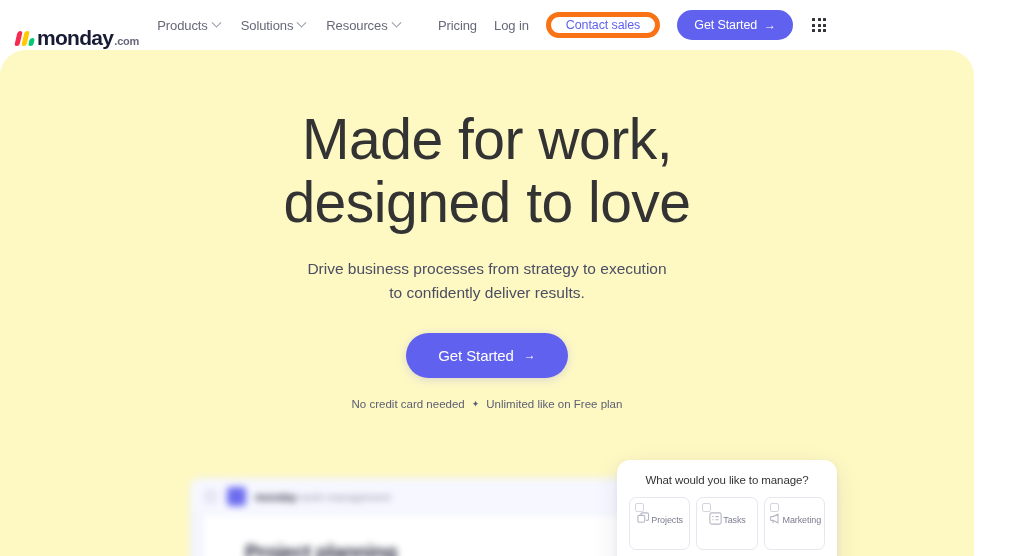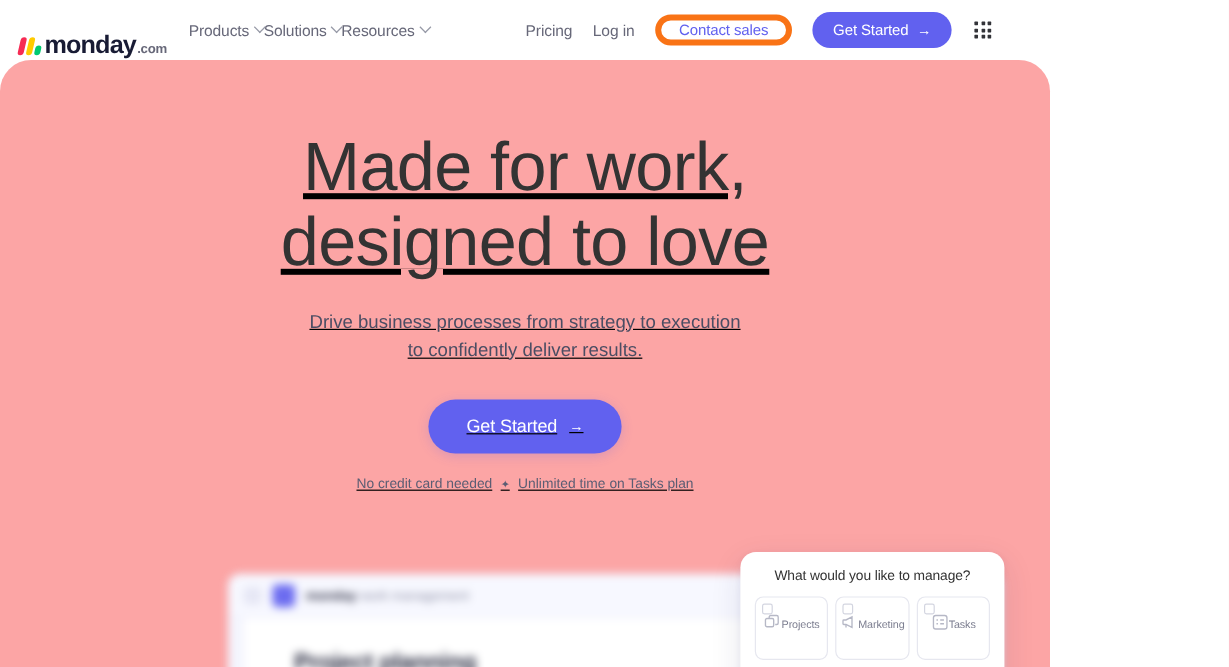--- a/index.html
+++ b/index.html
@@ -35,7 +35,7 @@
     letter-spacing: -0.2px; line-height: 1; margin-left: 1px; margin-bottom: 1px; margin-top: 34px;
   }
 
-  .nav-links { display: flex; align-items: flex-end; }
+  .nav-links { display: flex; align-items: flex-end; gap: 21px; }
   .nav-link {
     display: flex; align-items: center; gap: 5px;
     font-size: 13px; color: #676879; cursor: pointer;

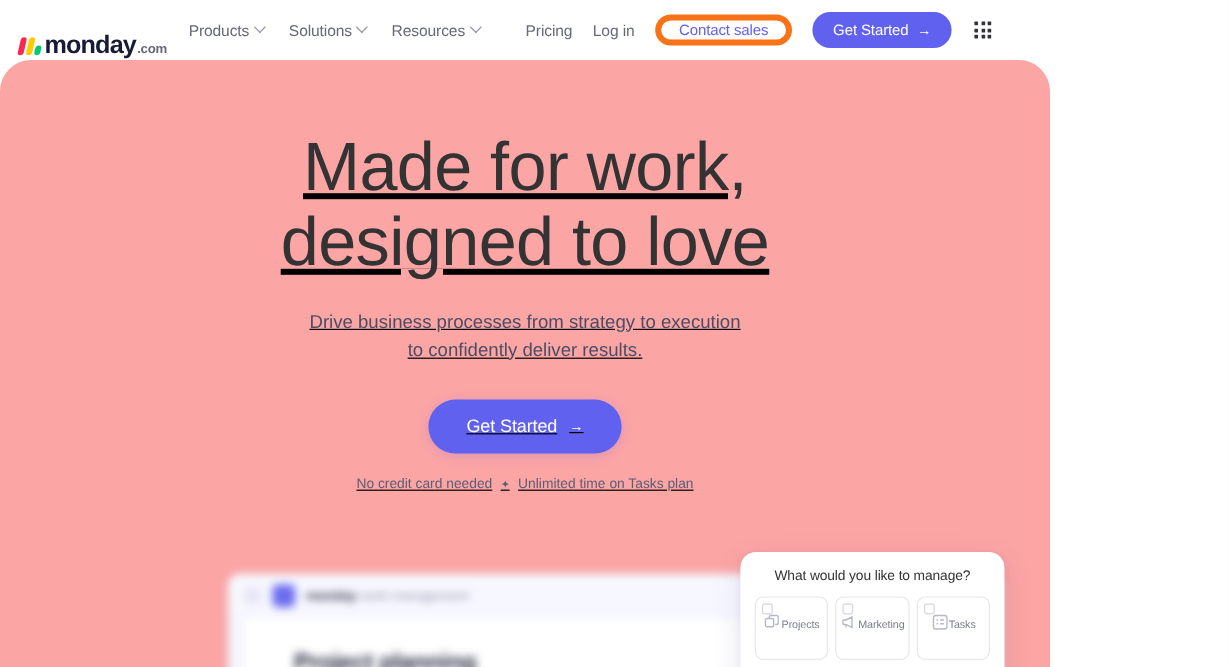--- a/index.html
+++ b/index.html
@@ -79,11 +79,10 @@
   
   .hero {
     position: absolute; top: 50px; left: 0;
-    width: 875px; height: 506px;
-    background: #fca5a5;
+    width: 974px; height: 506px;
+    background: #fef9c3;
     border-radius: 26px 26px 0 0;
     overflow: hidden;
-    text-decoration: underline;
   }
   .hero-title {
     text-align: center;

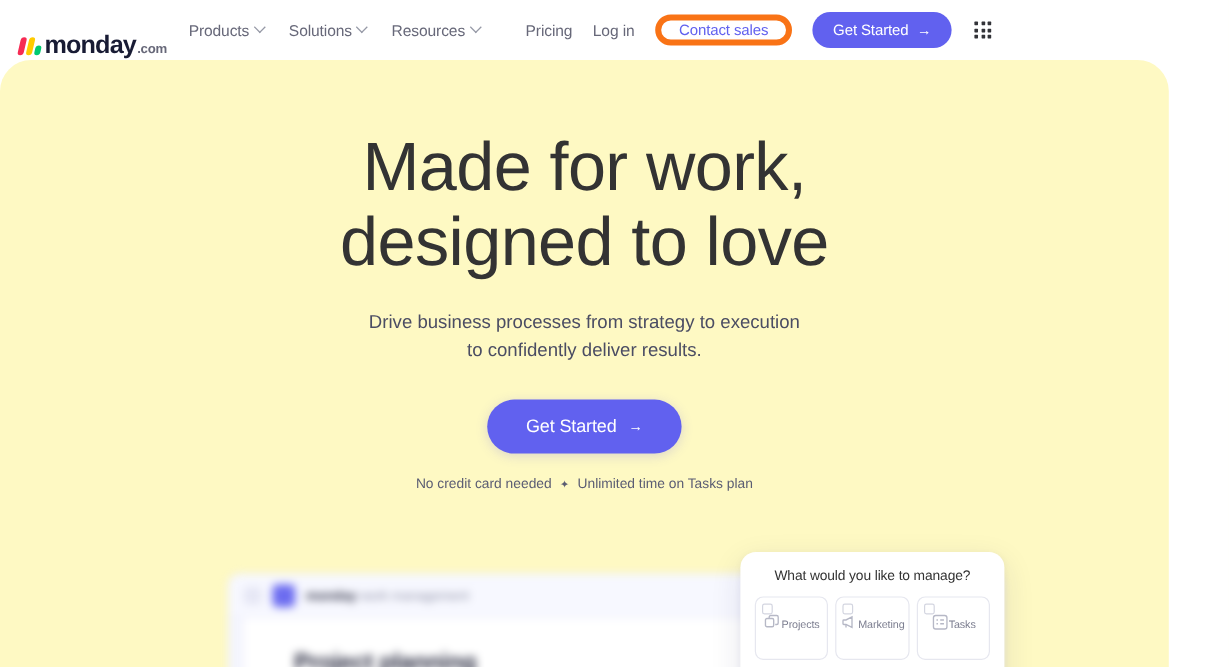--- a/index.html
+++ b/index.html
@@ -259,7 +259,7 @@
   <div class="hero-note">
     <span>No credit card needed</span>
     <span class="sparkle">✦</span>
-    <span>Unlimited time on Tasks plan</span>
+    <span>Unlimited like on Free plan</span>
   </div>
 
   <div class="appshot">

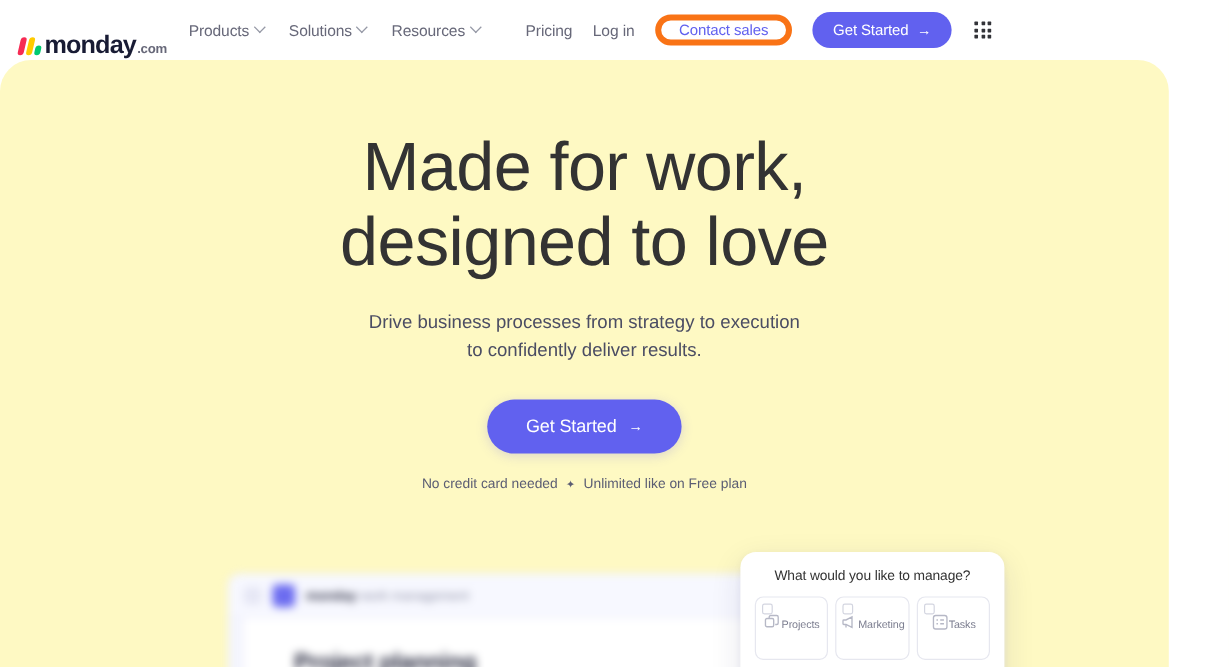--- a/index.html
+++ b/index.html
@@ -296,6 +296,17 @@
         <span class="opt-check"></span>
         <span class="opt-ico">
           <svg width="15" height="15" viewBox="0 0 24 24" fill="none" stroke="currentColor" stroke-width="1.8">
+              <rect x="3" y="3" width="18" height="18" rx="3"></rect>
+              <path d="M7 9h2M7 14h2M12 9h5M12 14h5"></path>
+            </svg>
+        </span>
+        <span class="opt-label">Tasks</span>
+      </div>
+
+      <div class="opt">
+        <span class="opt-check"></span>
+        <span class="opt-ico">
+          <svg width="15" height="15" viewBox="0 0 24 24" fill="none" stroke="currentColor" stroke-width="1.8">
               <path d="M4 10v4a1 1 0 0 0 1 1h3l8 4V5L8 9H5a1 1 0 0 0-1 1z"></path>
               <path d="M8 15v4"></path>
             </svg>
@@ -303,17 +314,6 @@
         <span class="opt-label">Marketing</span>
       </div>
 
-      <div class="opt">
-        <span class="opt-check"></span>
-        <span class="opt-ico">
-          <svg width="15" height="15" viewBox="0 0 24 24" fill="none" stroke="currentColor" stroke-width="1.8">
-              <rect x="3" y="3" width="18" height="18" rx="3"></rect>
-              <path d="M7 9h2M7 14h2M12 9h5M12 14h5"></path>
-            </svg>
-        </span>
-        <span class="opt-label">Tasks</span>
-      </div>
-
     </div>
   </div>
 

